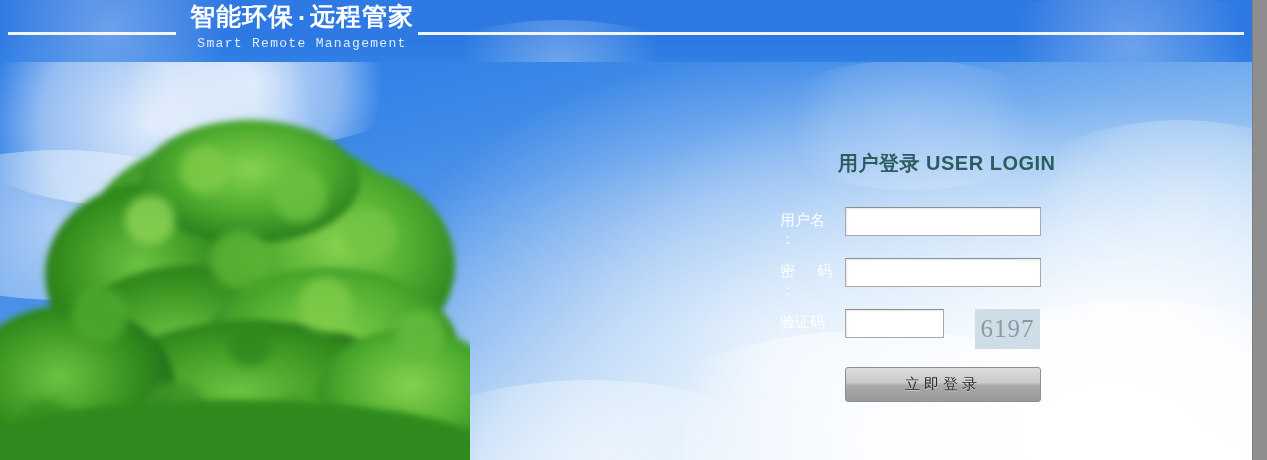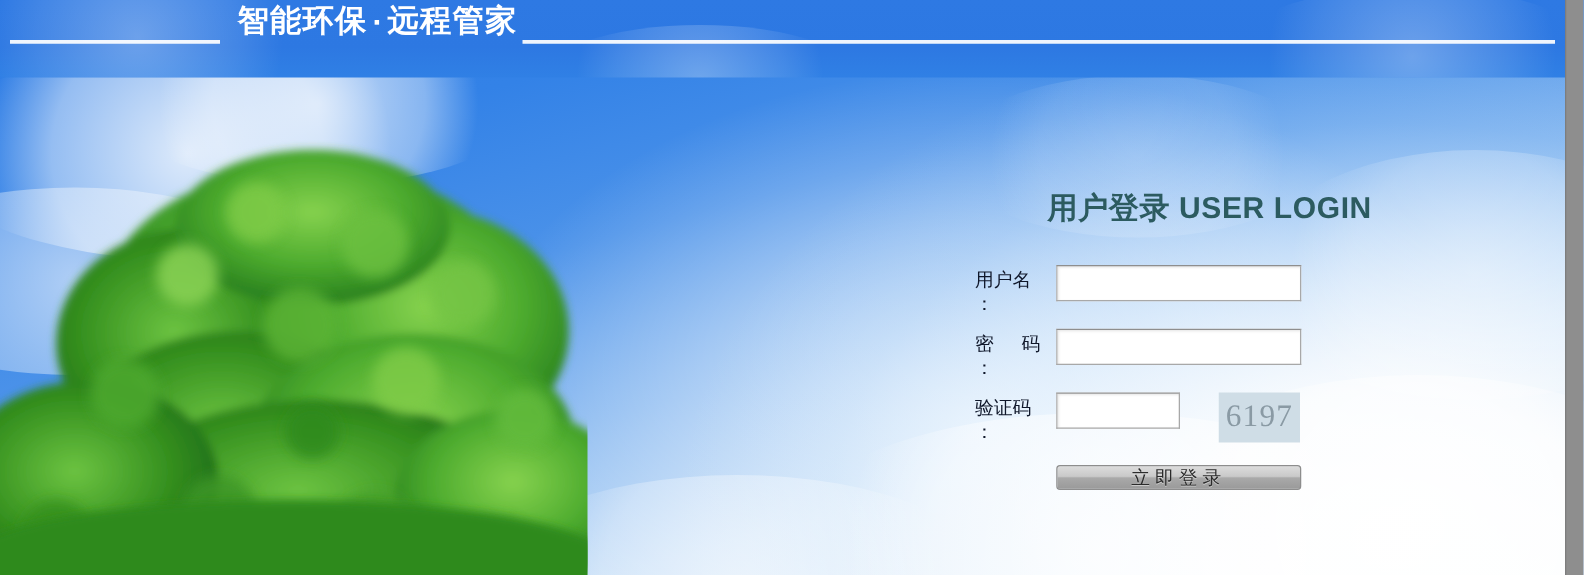--- a/index.html
+++ b/index.html
@@ -310,6 +310,7 @@
 
     <div class="brand">
       <span class="brand-cn">智能环保·远程管家</span>
+      <span class="brand-en">Smart Remote Management</span>
     </div>
   </div>
 

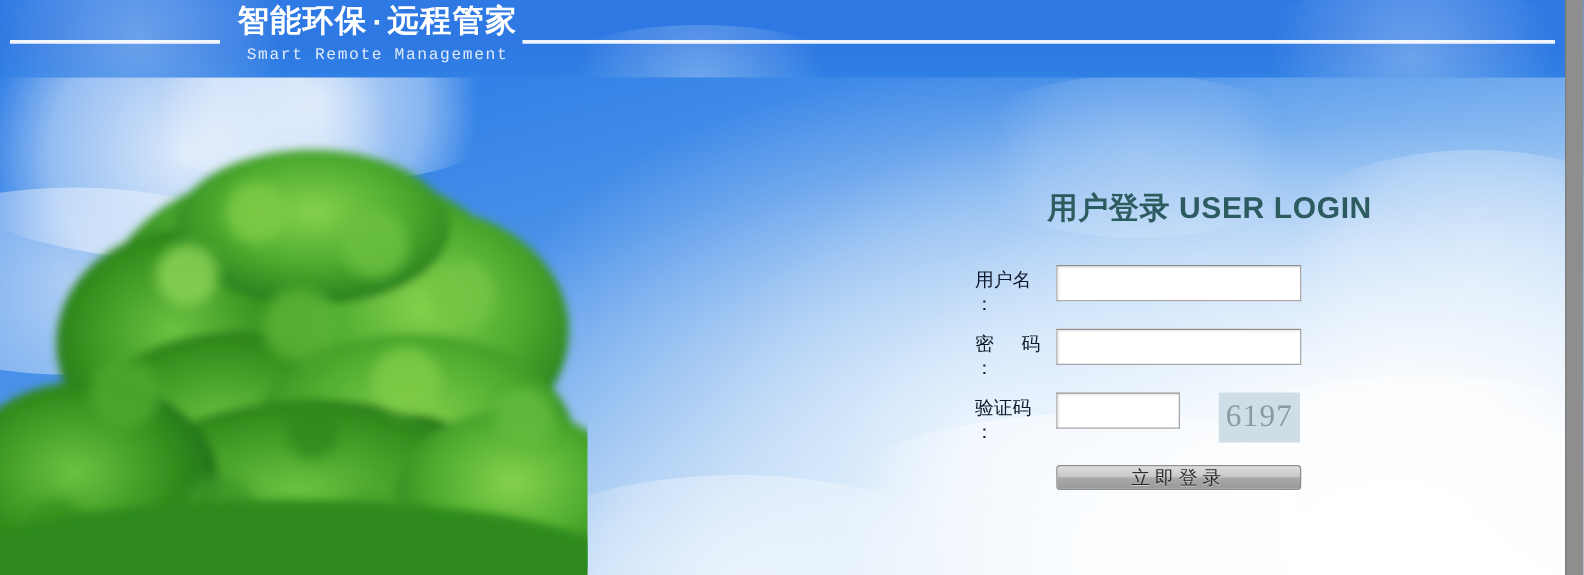--- a/index.html
+++ b/index.html
@@ -141,7 +141,7 @@
   }
   .eq-bar + .eq-bar { margin-top: 5px; }
   .login-title-text {
-    font-size: 24px;
+    font-size: 20px;
     color: #2c5b60;
     font-weight: 600;
     letter-spacing: .5px;

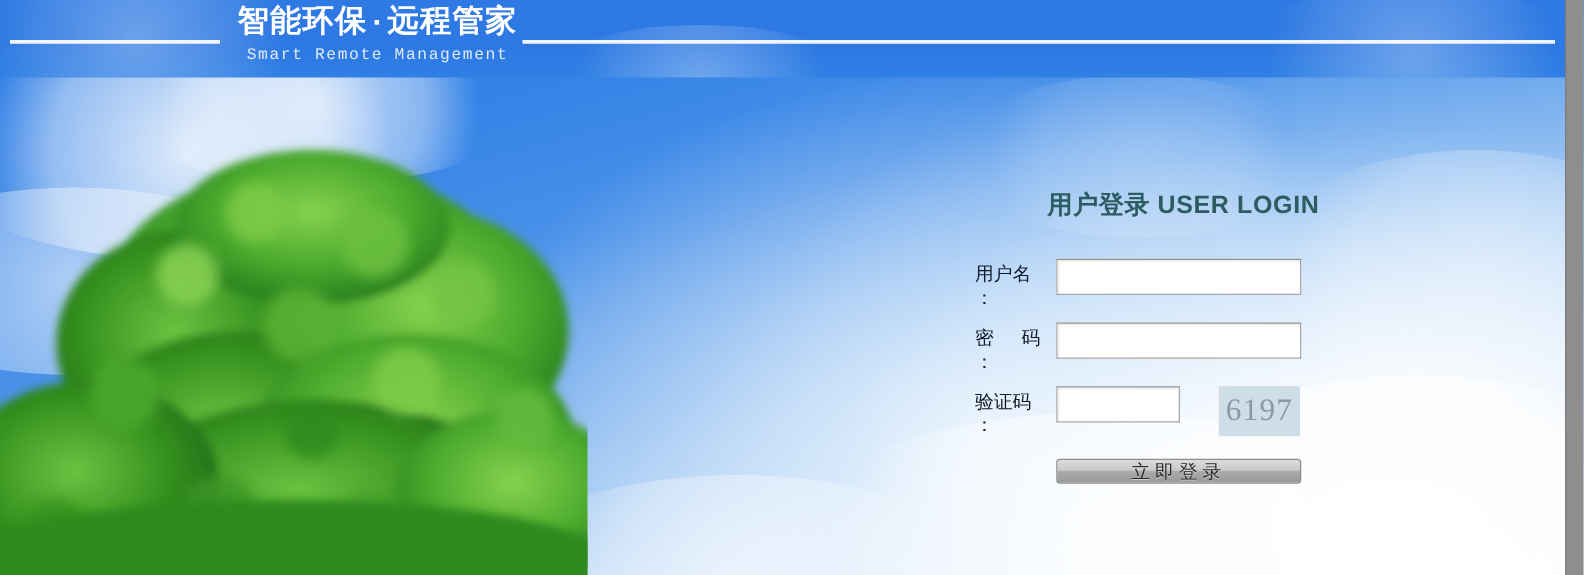--- a/index.html
+++ b/index.html
@@ -158,7 +158,7 @@
     flex: 0 0 65px;
     font-size: 15px;
     line-height: 19px;
-    color: #0f172a;
+    color: #ffffff;
     padding-top: 3px;
     text-align: left;
   }

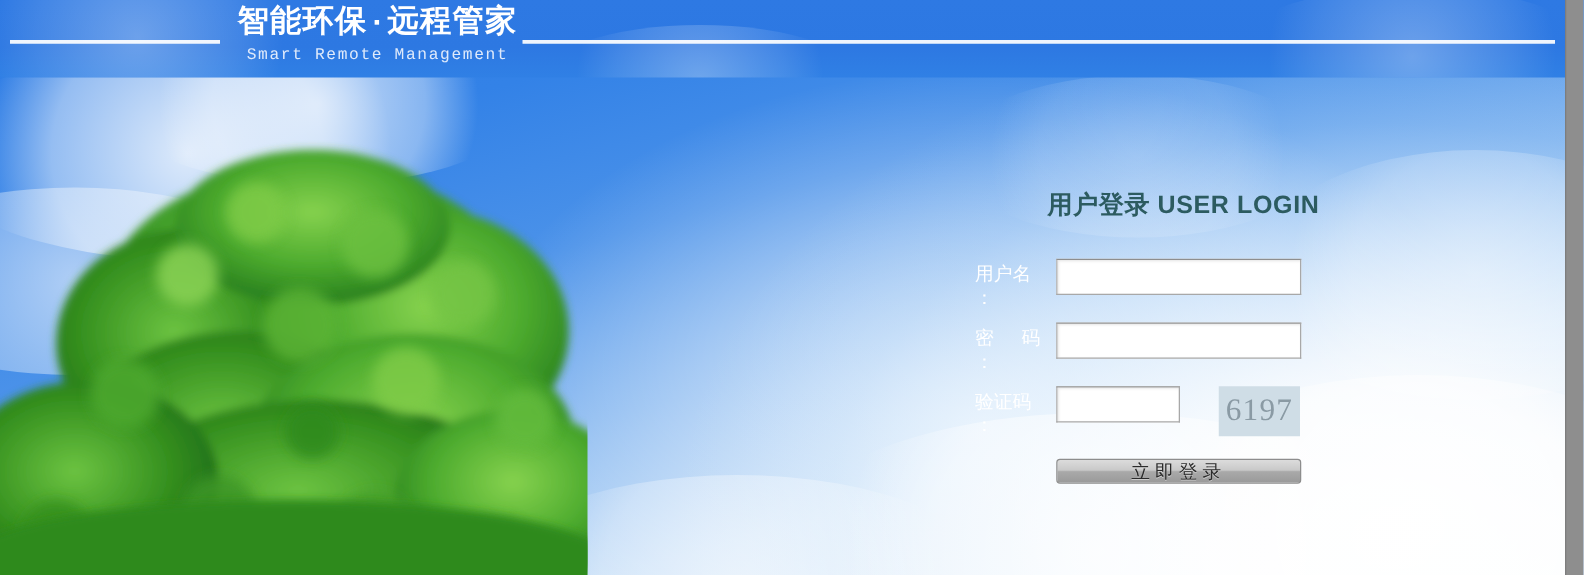--- a/index.html
+++ b/index.html
@@ -198,7 +198,7 @@
   .btn-row { margin-top: 17px; padding-left: 65px; }
   .login-button {
     width: 196px;
-    height: 20px;
+    height: 35px;
     border: 1px solid #8d8d8d;
     border-radius: 3px;
     background: linear-gradient(180deg, #dcdcdc 0%, #c9c9c9 45%, #a9a9a9 52%, #9a9a9a 100%);

